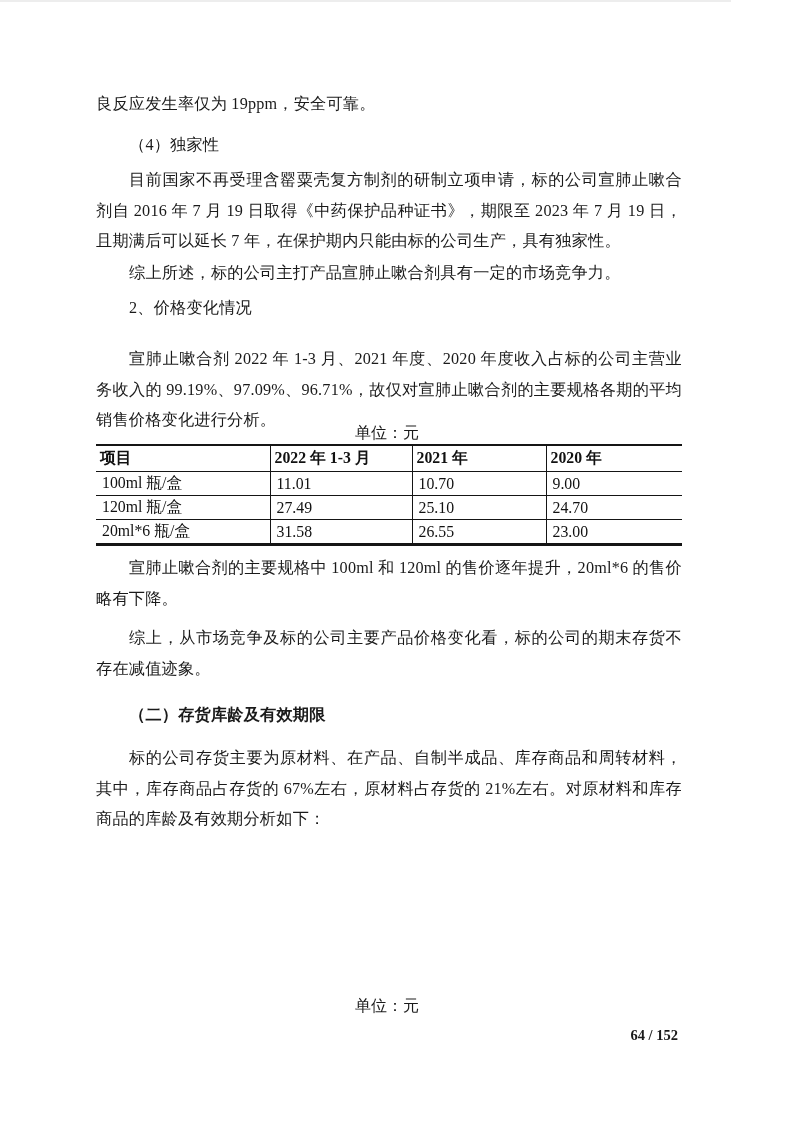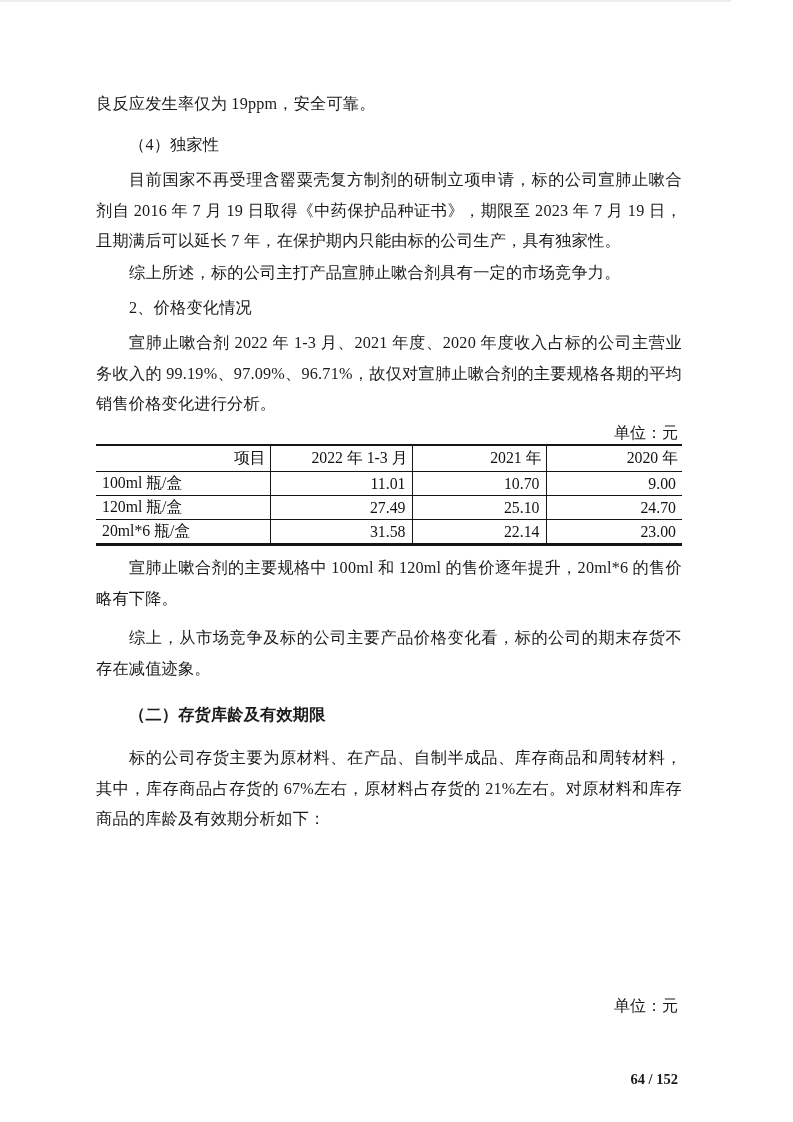--- a/index.html
+++ b/index.html
@@ -68,7 +68,7 @@
 
   <div class="block indent" style="top:293px">2、价格变化情况</div>
 
-  <div class="block indent" style="top:328px">宣肺止嗽合剂 2022 年 1-3 月、2021 年度、2020 年度收入占标的公司主营业务收入的 99.19%、97.09%、96.71%，故仅对宣肺止嗽合剂的主要规格各期的平均销售价格变化进行分析。</div>
+  <div class="block indent" style="top:344px">宣肺止嗽合剂 2022 年 1-3 月、2021 年度、2020 年度收入占标的公司主营业务收入的 99.19%、97.09%、96.71%，故仅对宣肺止嗽合剂的主要规格各期的平均销售价格变化进行分析。</div>
 
   <div class="right-label" style="top:418px">单位：元</div>
 

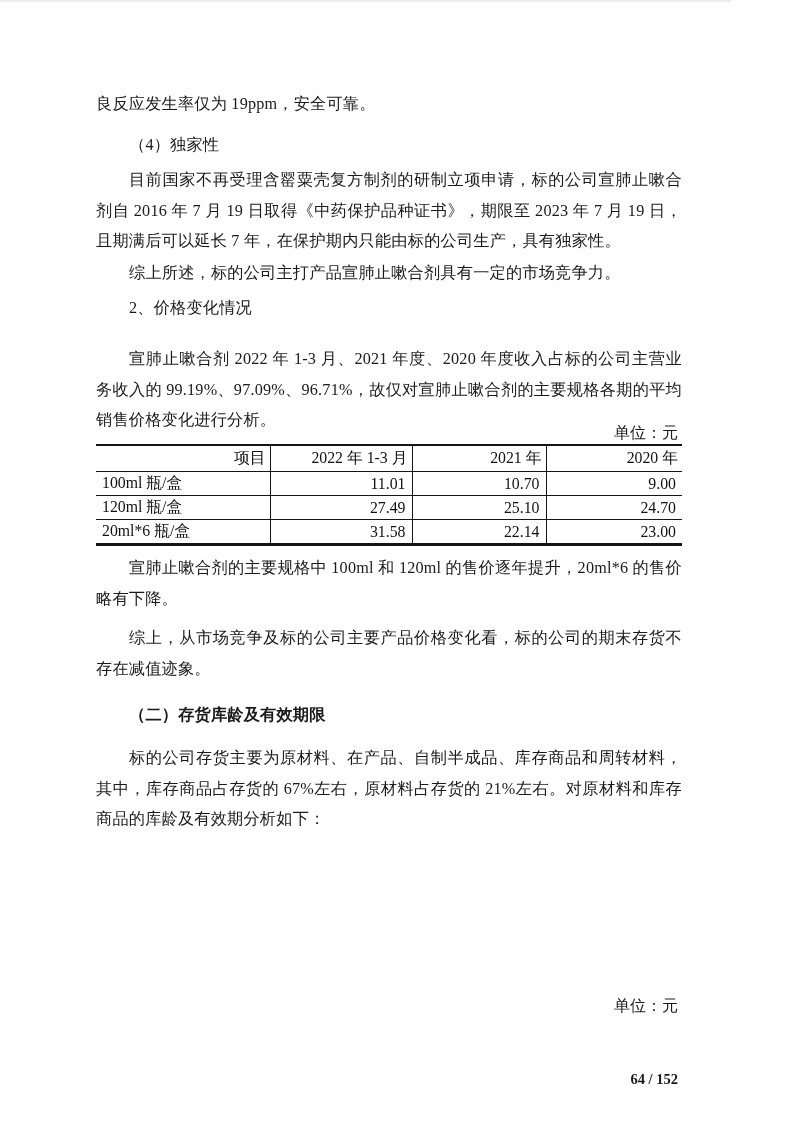--- a/index.html
+++ b/index.html
@@ -25,7 +25,7 @@
   .bold { font-weight:bold; }
   .right-label {
     position:absolute; left:96px; width:582px;
-    font-size:16px; line-height:30px; text-align:right;
+    font-size:16px; line-height:30px; text-align:center;
   }
   table.price-table {
     position:absolute; left:96px; top:444px; width:586px;

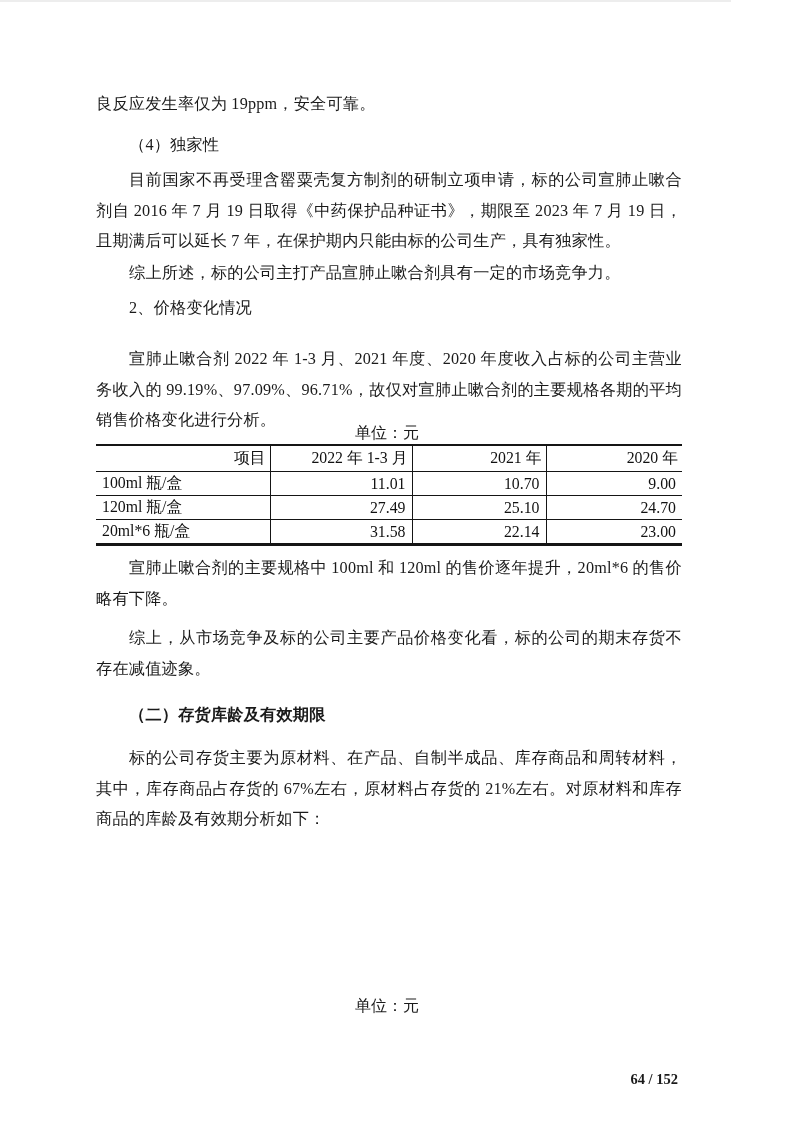--- a/index.html
+++ b/index.html
@@ -35,7 +35,7 @@
     font-size:15.8px; color:#111;
   }
   .price-table th {
-    font-weight:normal; text-align:right;
+    font-weight:bold; text-align:left;
     height:25px; padding:0 4px;
     border-bottom:1.3px solid #151515;
   }

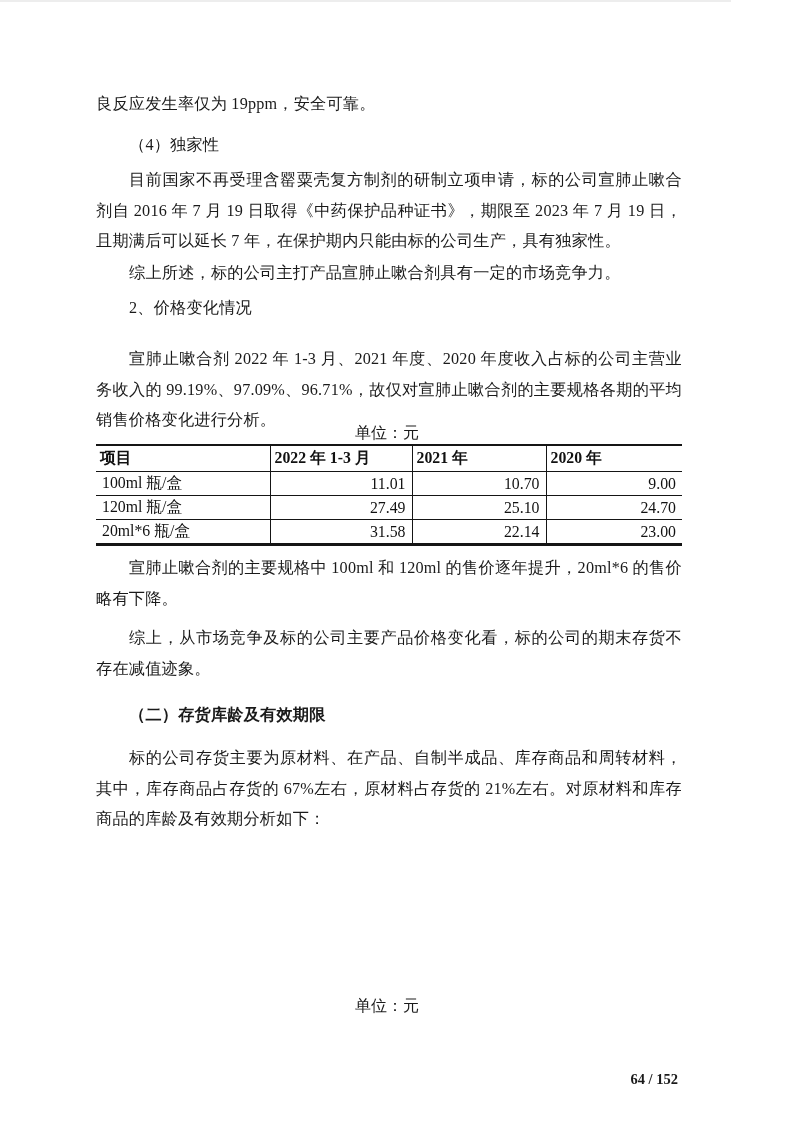--- a/index.html
+++ b/index.html
@@ -46,7 +46,7 @@
   .price-table th + th, .price-table td + td { border-left:1.5px solid #151515; }
   .price-table tr.last td { border-bottom:none; }
   .price-table td.item { text-align:left; }
-  .price-table td.num { text-align:right; }
+  .price-table td.num { }
   .page-number {
     position:absolute; left:96px; width:582px;
     text-align:right; font-weight:bold;

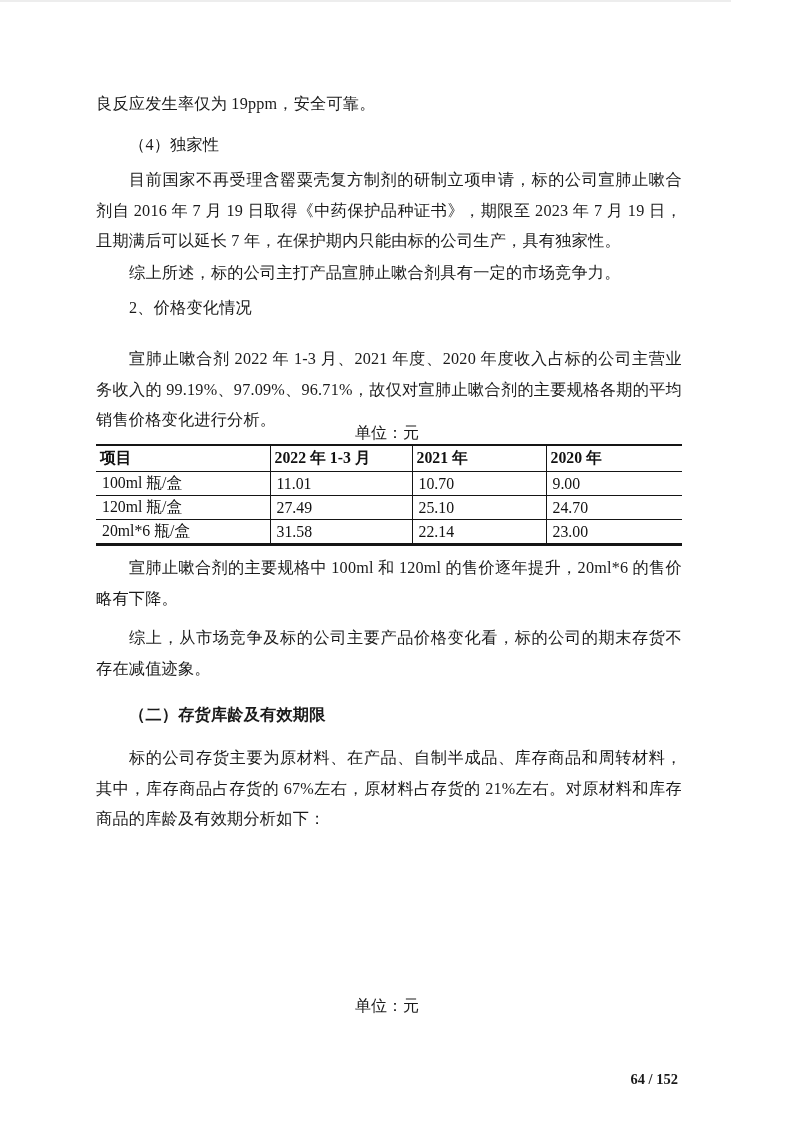--- a/index.html
+++ b/index.html
@@ -103,7 +103,7 @@
       <tr class="last">
         <td class="item">20ml*6 瓶/盒</td>
         <td class="num">31.58</td>
-        <td class="num">22.14</td>
+        <td class="num">26.55</td>
         <td class="num">23.00</td>
       </tr>
     </tbody>

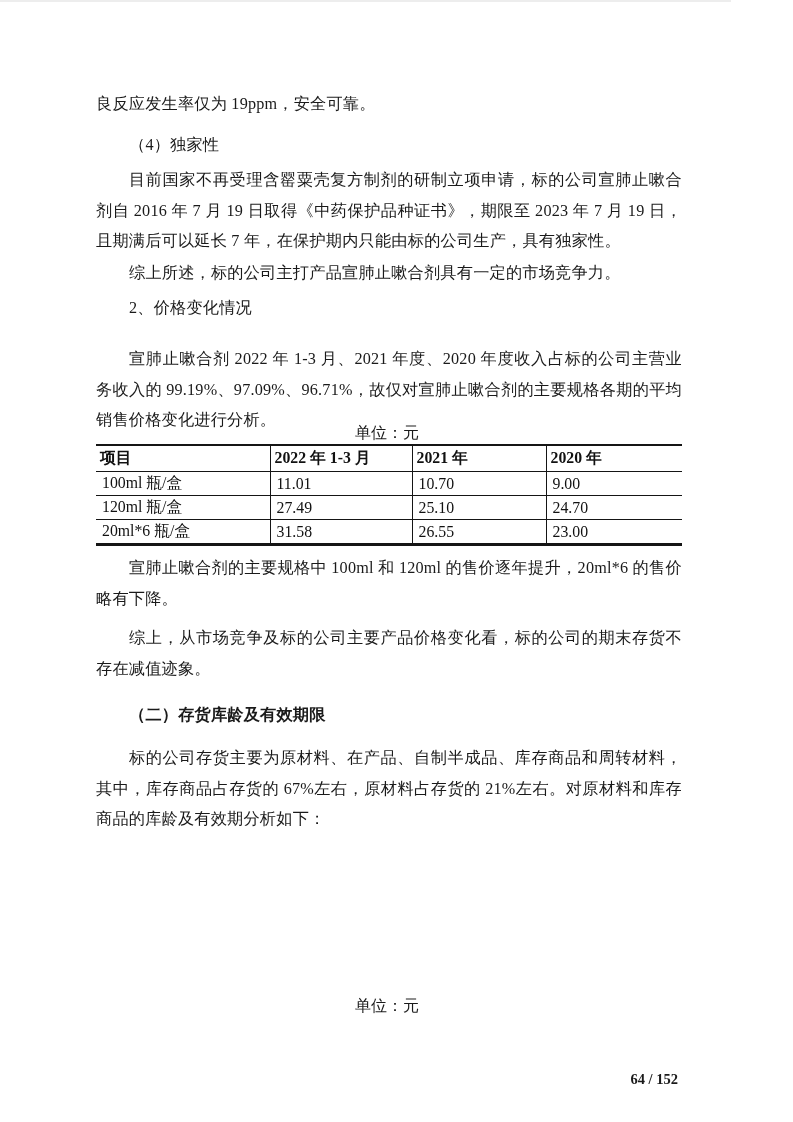--- a/index.html
+++ b/index.html
@@ -50,7 +50,7 @@
   .page-number {
     position:absolute; left:96px; width:582px;
     text-align:right; font-weight:bold;
-    font-size:14.5px; line-height:20px;margin-top:44px;
+    font-size:14.5px; line-height:20px;
   }
 </style>
 </head>

